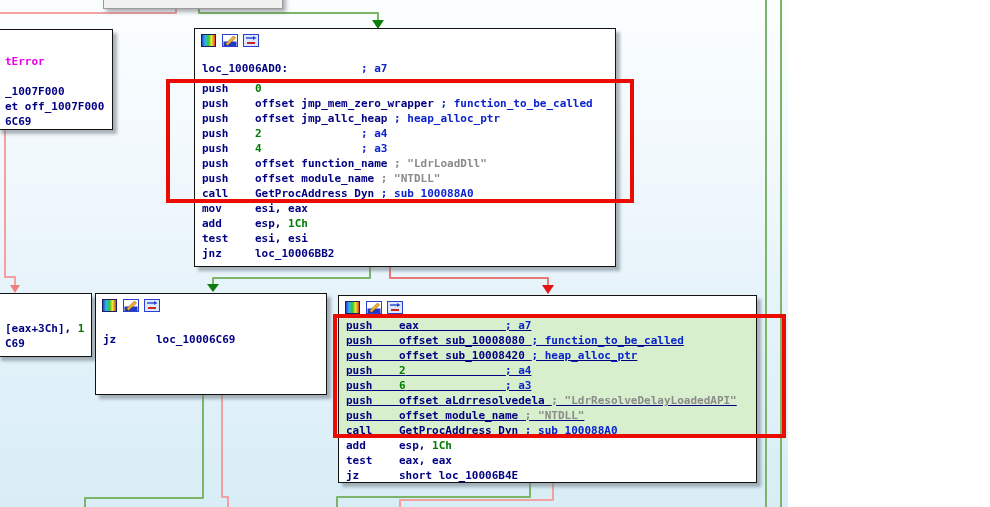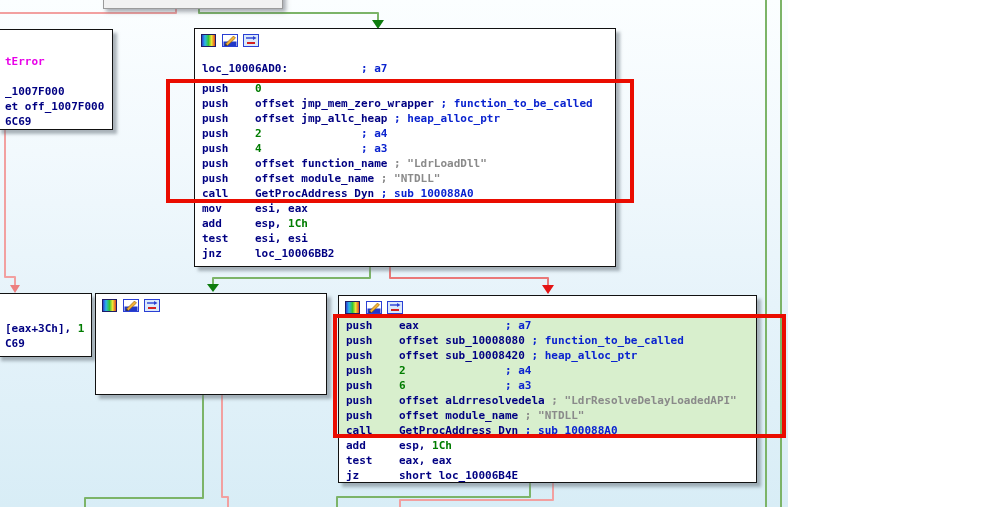--- a/index.html
+++ b/index.html
@@ -18,7 +18,7 @@
   .nicon{display:inline-flex;width:16px;height:13px;}
   .code{white-space:pre;font-weight:bold;font-size:11px;line-height:15px;color:#000082;}
   .cl{height:15px;padding-left:7px;}
-  .cl.hl{background:#d8efcd;}
+  .cl.hl{background:#d8efcd;text-decoration:underline;}
   .k-c{color:#000082;}
   .k-n{color:#007c00;}
   .k-m{color:#0a23cf;}

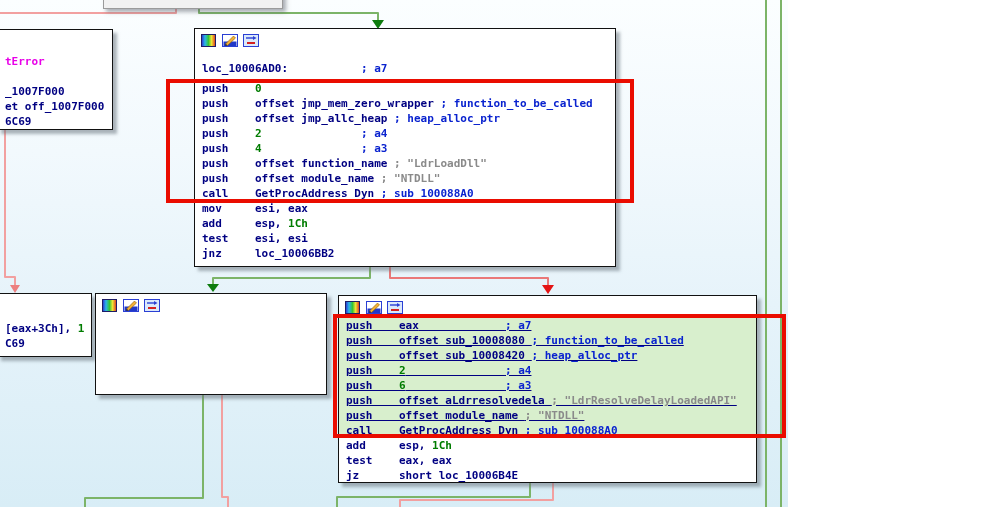--- a/index.html
+++ b/index.html
@@ -142,7 +142,7 @@
           </svg>
       </span>
     </div>
-    <div class="code" style="padding-top:18px;"></div>
+    <div class="code" style="padding-top:18px;"><div class="cl"><span class="k-c">jz      loc_10006C69</span></div></div>
   </div>
 
   <div class="node" style="left:338px;top:295px;width:417px;height:186px;">

